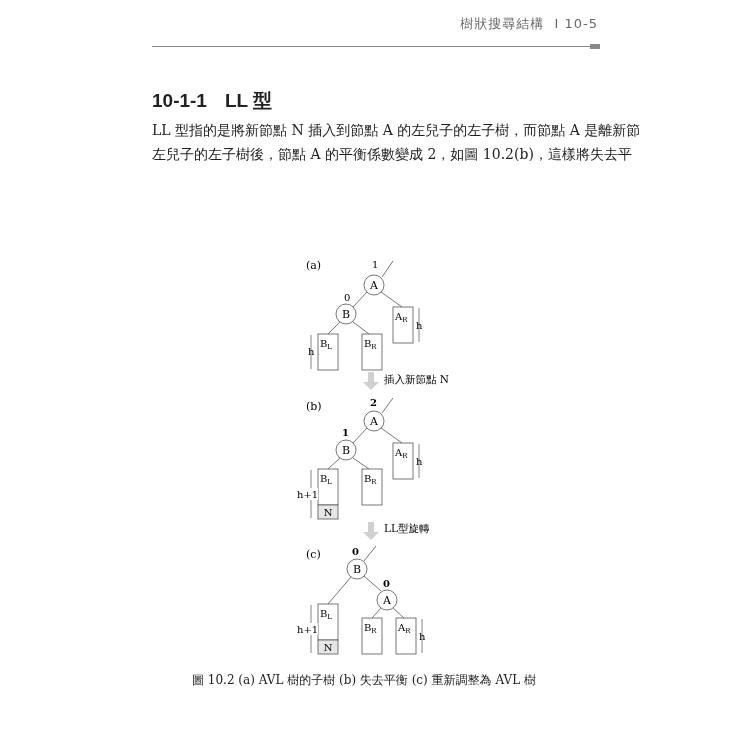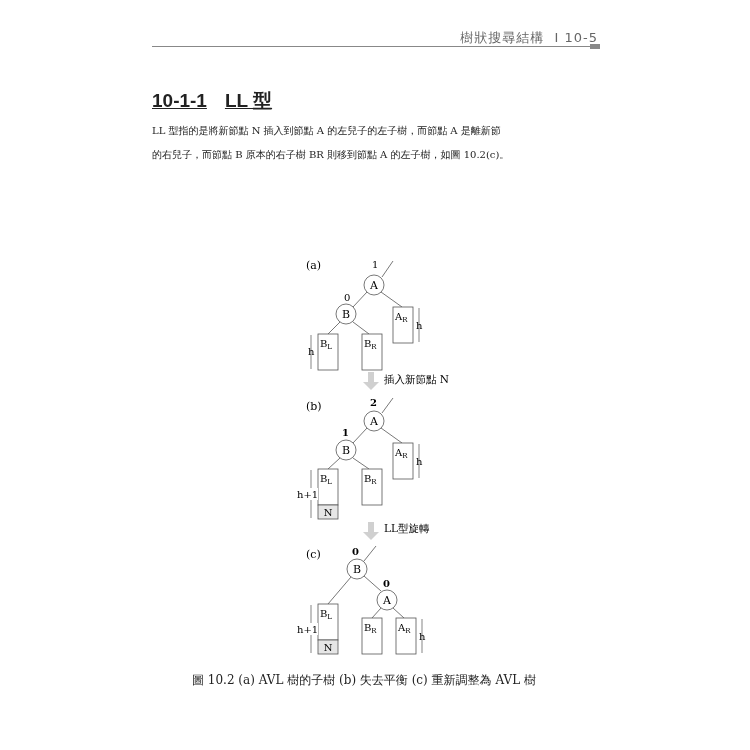--- a/index.html
+++ b/index.html
@@ -5,7 +5,7 @@
   html, body { margin:0; padding:0; background:#ffffff; }
   body { width:750px; height:750px; position:relative; overflow:hidden; font-family:"DejaVu Serif", serif; color:#222; }
   .header { position:absolute; left:0; top:0; width:750px; height:60px; }
-  .header-text { position:absolute; right:152px; top:29px; font-family:"DejaVu Sans", sans-serif; font-size:13px; color:#666; letter-spacing:1px; }
+  .header-text { position:absolute; right:152px; top:15px; font-family:"DejaVu Sans", sans-serif; font-size:13px; color:#666; letter-spacing:1px; }
   .header-rule { position:absolute; left:152px; top:46px; width:440px; height:1px; background:#888; }
   .header-tab { position:absolute; left:590px; top:44px; width:10px; height:5px; background:#888; }
   .section-title { position:absolute; left:152px; top:88px; font-family:"Liberation Sans", sans-serif; font-weight:bold; font-size:19px; color:#222;text-decoration:underline; }

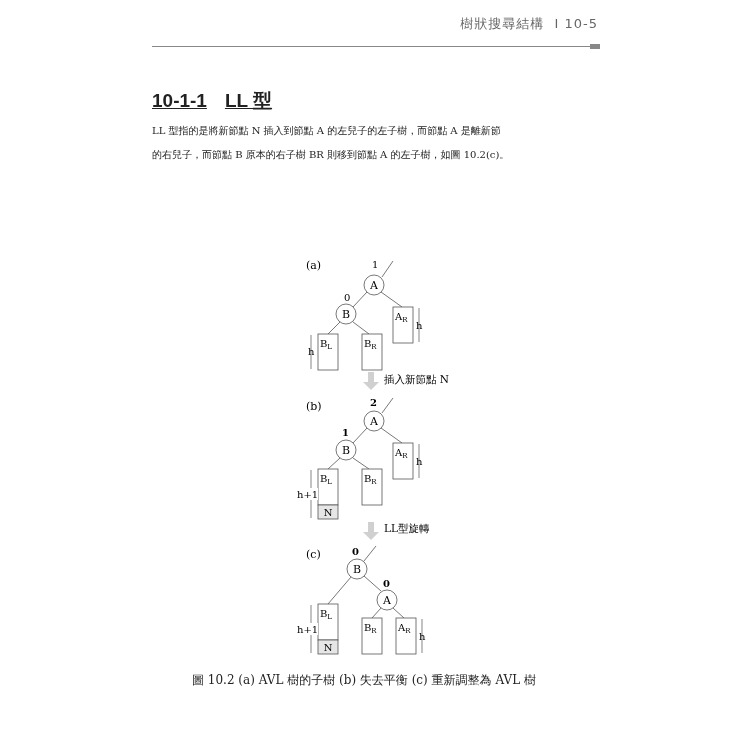--- a/index.html
+++ b/index.html
@@ -8,7 +8,7 @@
   .header-text { position:absolute; right:152px; top:15px; font-family:"DejaVu Sans", sans-serif; font-size:13px; color:#666; letter-spacing:1px; }
   .header-rule { position:absolute; left:152px; top:46px; width:440px; height:1px; background:#888; }
   .header-tab { position:absolute; left:590px; top:44px; width:10px; height:5px; background:#888; }
-  .section-title { position:absolute; left:152px; top:88px; font-family:"Liberation Sans", sans-serif; font-weight:bold; font-size:19px; color:#222;text-decoration:underline; }
+  .section-title { position:absolute; left:152px; top:88px; font-family:"Liberation Sans", sans-serif; font-weight:bold; font-size:19px; color:#222; }
   .section-title .num { margin-right:18px; }
   .para { position:absolute; left:152px; top:119px; width:450px; font-family:"DejaVu Serif", serif; font-size:10px; line-height:23.5px; color:#222; text-align:justify; }
   .para .line { display:block; white-space:nowrap; }

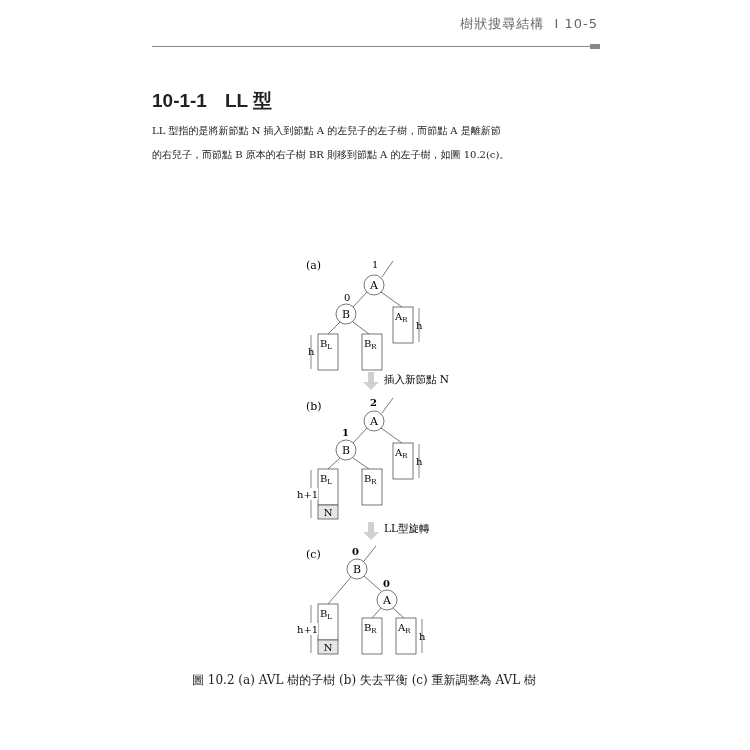--- a/index.html
+++ b/index.html
@@ -10,7 +10,7 @@
   .header-tab { position:absolute; left:590px; top:44px; width:10px; height:5px; background:#888; }
   .section-title { position:absolute; left:152px; top:88px; font-family:"Liberation Sans", sans-serif; font-weight:bold; font-size:19px; color:#222; }
   .section-title .num { margin-right:18px; }
-  .para { position:absolute; left:152px; top:119px; width:450px; font-family:"DejaVu Serif", serif; font-size:10px; line-height:23.5px; color:#222; text-align:justify; }
+  .para { position:absolute; left:152px; top:119px; width:450px; font-family:"DejaVu Serif", serif; font-size:14px; line-height:23.5px; color:#222; text-align:justify; }
   .para .line { display:block; white-space:nowrap; }
   .diagram { position:absolute; left:290px; top:255px; width:200px; height:410px; }
   .caption { position:absolute; left:192px; top:672px; font-family:"DejaVu Serif", serif; font-size:12px; color:#222; white-space:nowrap; }

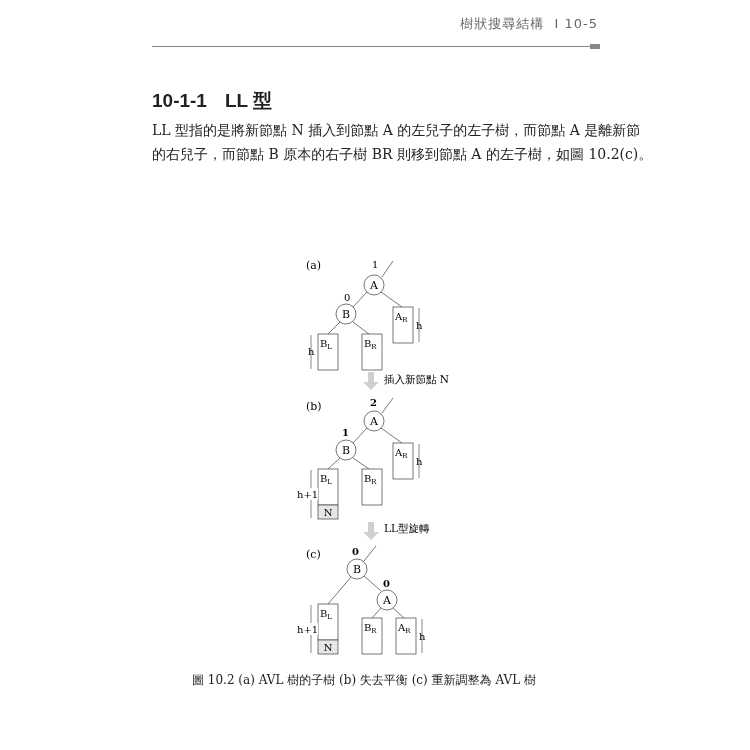--- a/index.html
+++ b/index.html
@@ -31,6 +31,7 @@
 
 <div class="para">
   <span class="line">LL 型指的是將新節點 N 插入到節點 A 的左兒子的左子樹，而節點 A 是離新節</span>
+  <span class="line">左兒子的左子樹後，節點 A 的平衡係數變成 2，如圖 10.2(b)，這樣將失去平</span>
   <span class="line">的右兒子，而節點 B 原本的右子樹 BR 則移到節點 A 的左子樹，如圖 10.2(c)。</span>
 </div>
 

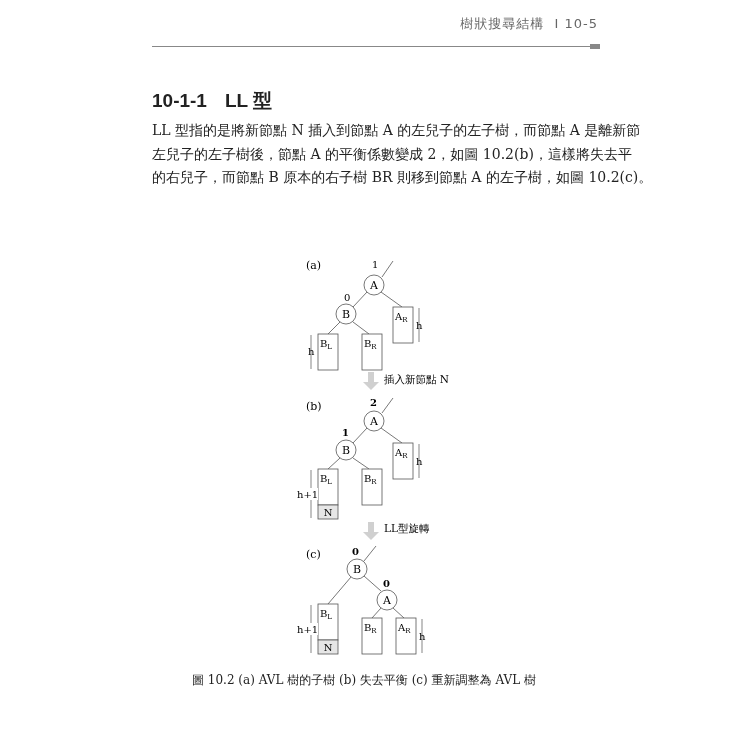--- a/index.html
+++ b/index.html
@@ -32,7 +32,6 @@
 <div class="para">
   <span class="line">LL 型指的是將新節點 N 插入到節點 A 的左兒子的左子樹，而節點 A 是離新節</span>
   <span class="line">左兒子的左子樹後，節點 A 的平衡係數變成 2，如圖 10.2(b)，這樣將失去平</span>
-  <span class="line">的右兒子，而節點 B 原本的右子樹 BR 則移到節點 A 的左子樹，如圖 10.2(c)。</span>
 </div>
 
 <svg class="diagram" viewBox="0 0 200 410" width="200" height="410">

